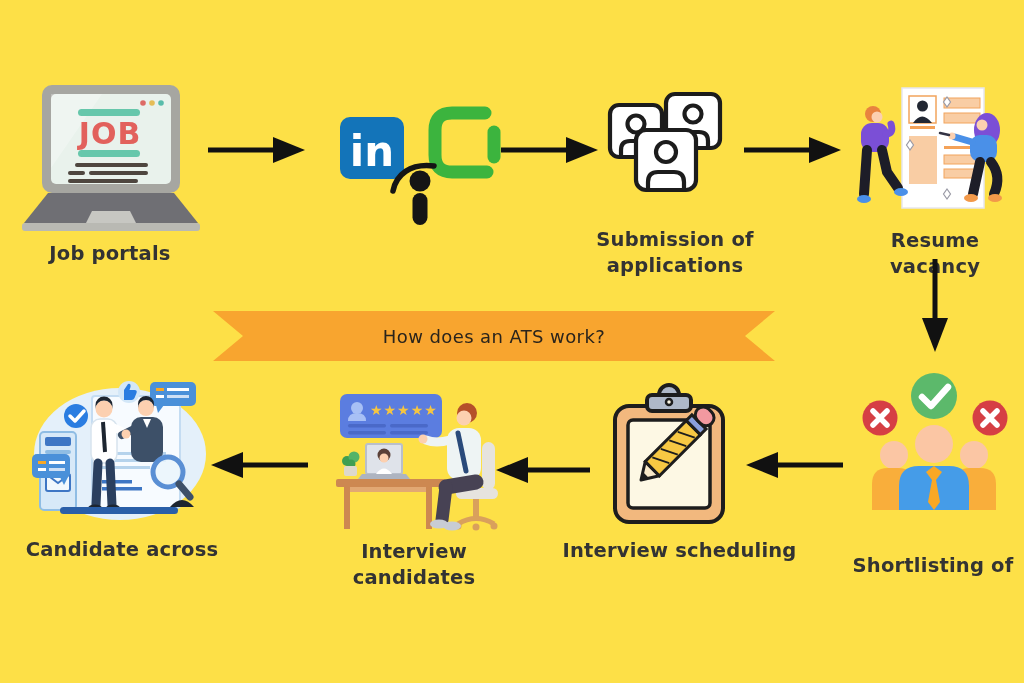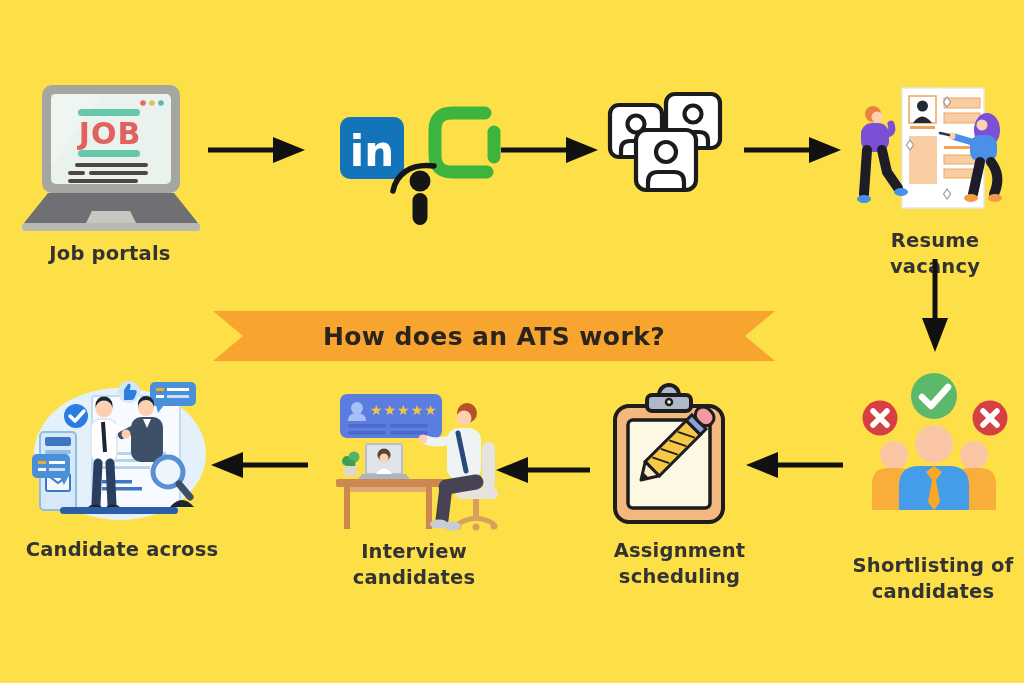--- a/index.html
+++ b/index.html
@@ -102,6 +102,7 @@
     </g>
   </svg>
   <div class="step-label" style="left:580px;top:227px;width:190px">
+    <span>Submission of</span>
   </div>
 
   <svg class="abs" style="left:741px;top:135px" width="102" height="30" viewBox="0 0 102 30">

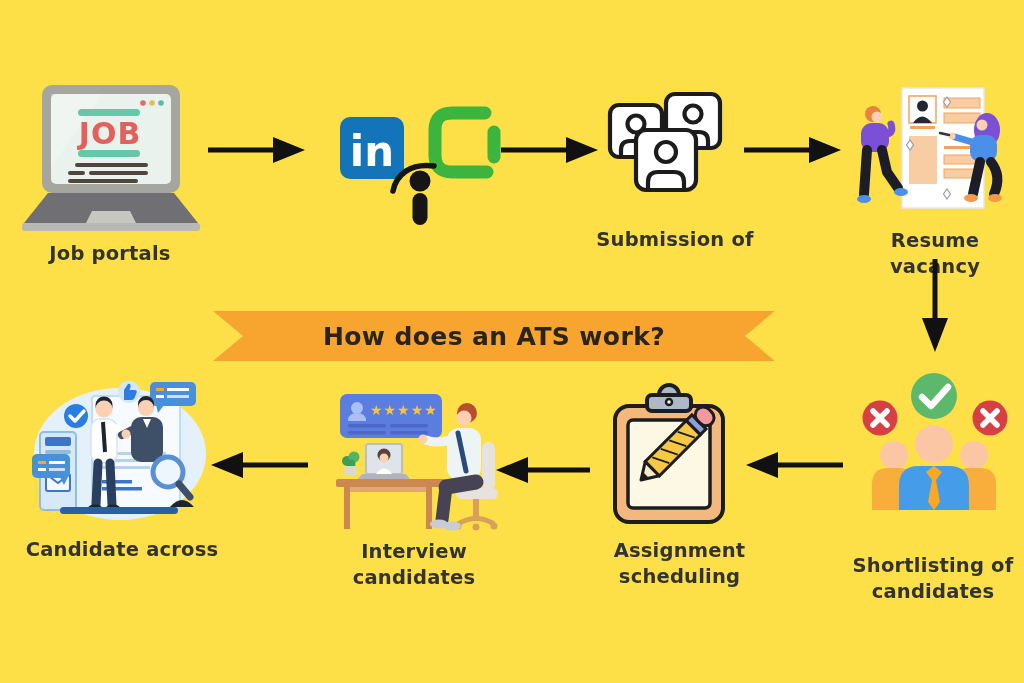--- a/index.html
+++ b/index.html
@@ -103,6 +103,7 @@
   </svg>
   <div class="step-label" style="left:580px;top:227px;width:190px">
     <span>Submission of</span>
+    <span>applications</span>
   </div>
 
   <svg class="abs" style="left:741px;top:135px" width="102" height="30" viewBox="0 0 102 30">

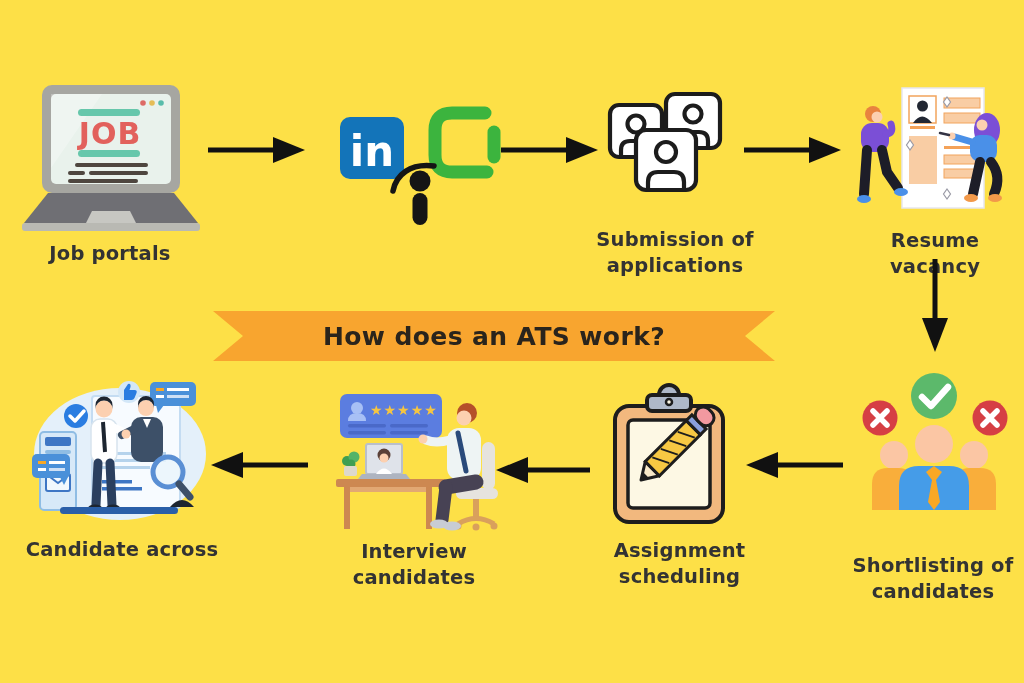--- a/index.html
+++ b/index.html
@@ -20,7 +20,7 @@
     display:flex;align-items:center;justify-content:center;
   }
   .banner-text{
-    font-weight:bold;font-size:25px;color:#2a241c;letter-spacing:.4px;
+    font-weight:normal;font-size:18px;color:#2a241c;letter-spacing:.4px;
   }
   svg{display:block;}
 </style>

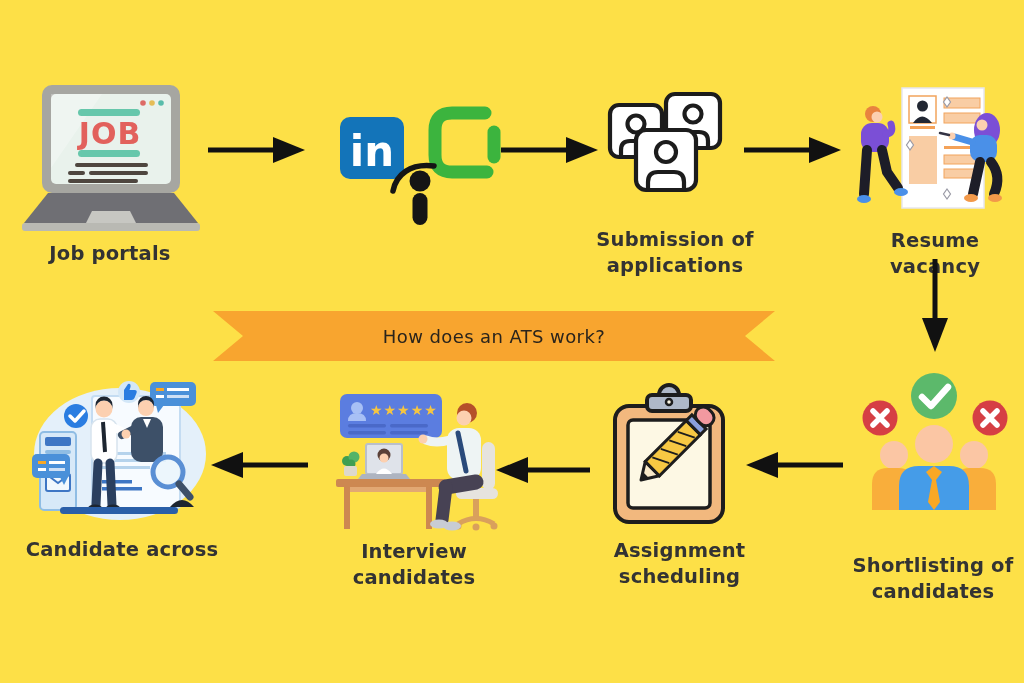--- a/index.html
+++ b/index.html
@@ -217,7 +217,7 @@
     </g>
   </svg>
   <div class="step-label" style="left:562px;top:538px;width:235px">
-    <span>Assignment scheduling</span>
+    <span>Interview scheduling</span>
   </div>
 
   <svg class="abs" style="left:496px;top:455px" width="97" height="30" viewBox="0 0 97 30">

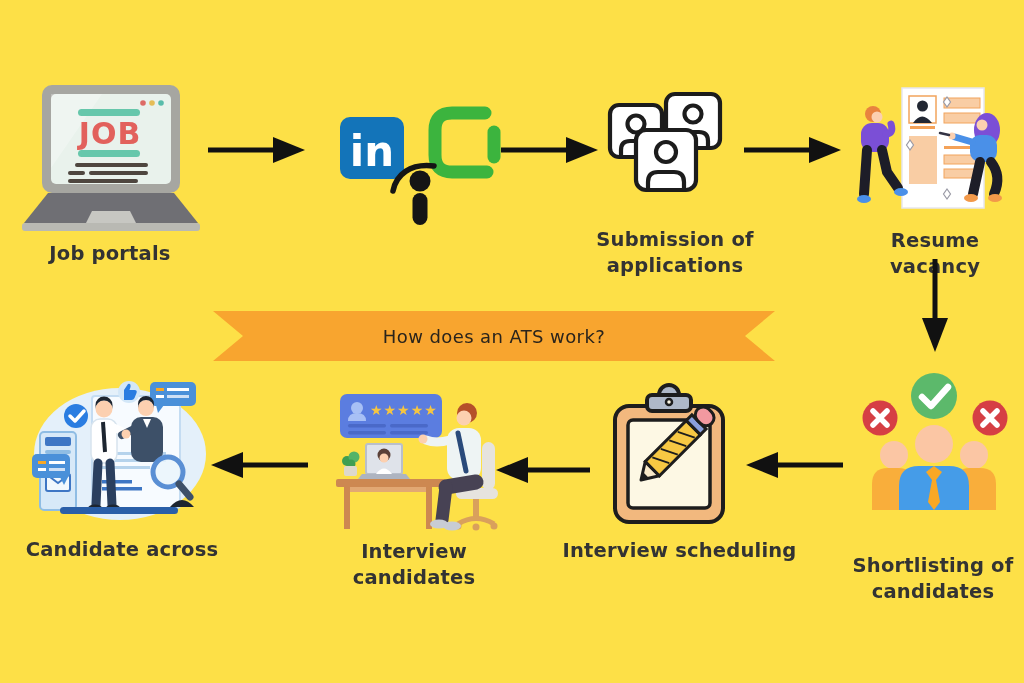--- a/index.html
+++ b/index.html
@@ -191,7 +191,6 @@
   </svg>
   <div class="step-label" style="left:843px;top:553px;width:180px">
     <span>Shortlisting of</span>
-    <span>candidates</span>
   </div>
 
   <svg class="abs" style="left:746px;top:450px" width="100" height="30" viewBox="0 0 100 30">

